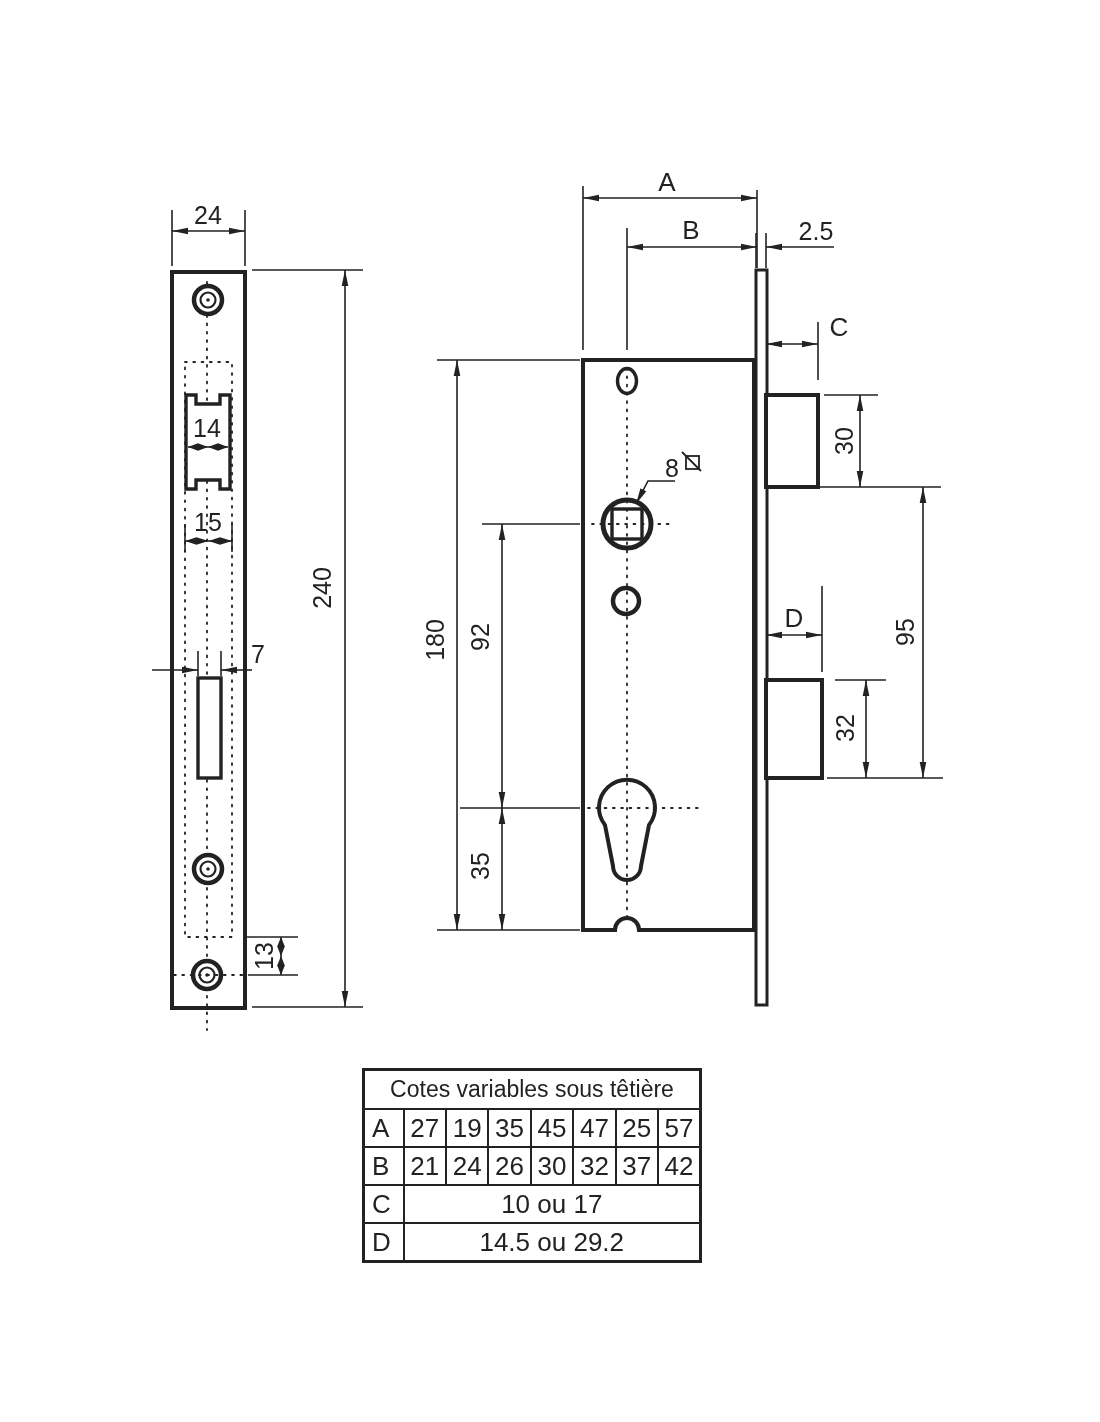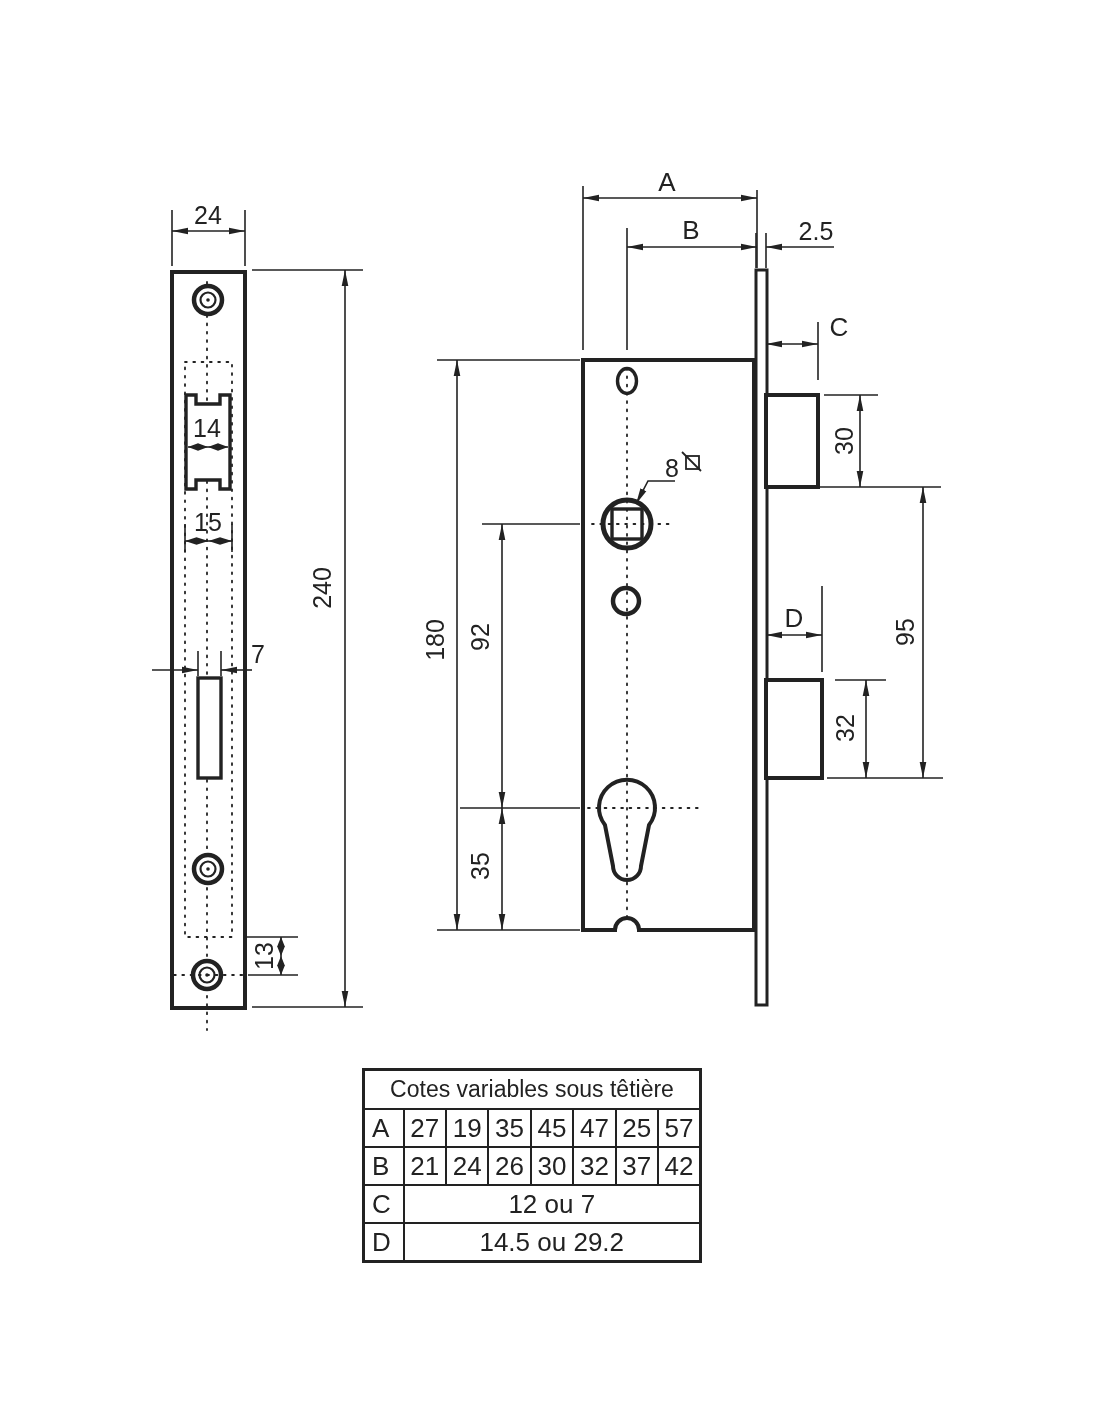--- a/index.html
+++ b/index.html
@@ -255,7 +255,7 @@
     </tr>
     <tr>
       <td class="row-label">C</td>
-      <td colspan="7">12 ou 7</td>
+      <td colspan="7">10 ou 17</td>
     </tr>
     <tr>
       <td class="row-label">D</td>

